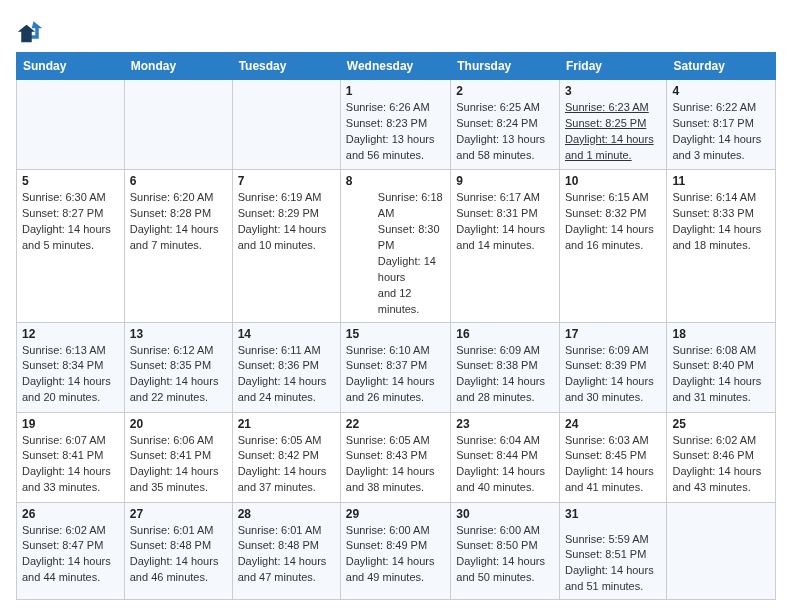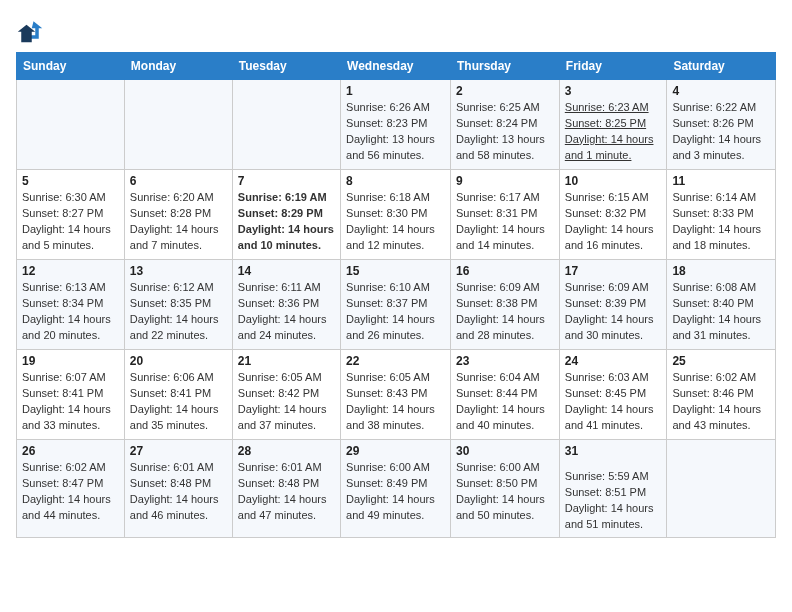--- a/index.html
+++ b/index.html
@@ -154,7 +154,7 @@
         <td>
           <span class="day-num">4</span>
           <div class="day-info" style="white-space: pre-line;">Sunrise: 6:22 AM
-Sunset: 8:26 PM
+Sunset: 8:17 PM
 Daylight: 14 hours
 and 3 minutes.</div>
         </td>

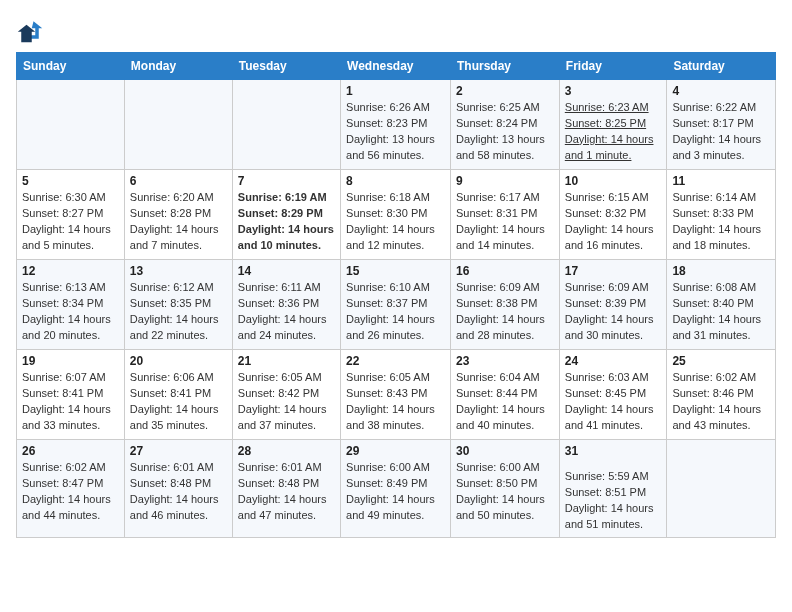--- a/index.html
+++ b/index.html
@@ -176,7 +176,7 @@
         </td>
         <td>
           <span class="day-num">7</span>
-          <div class="day-info" style="white-space: pre-line; font-weight: bold;">Sunrise: 6:19 AM
+          <div class="day-info" style="white-space: pre-line;">Sunrise: 6:19 AM
 Sunset: 8:29 PM
 Daylight: 14 hours
 and 10 minutes.</div>

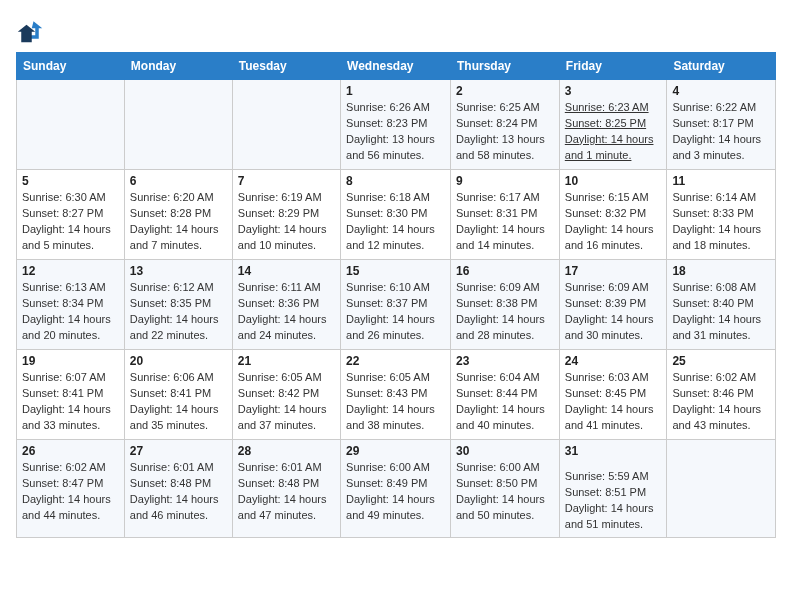--- a/index.html
+++ b/index.html
@@ -183,7 +183,7 @@
         </td>
         <td>
           <span class="day-num">8</span>
-          <div class="day-info" style="white-space: pre-line;">Sunrise: 6:18 AM
+          <div class="day-info" style="white-space: pre-line; margin-left: 32px;">Sunrise: 6:18 AM
 Sunset: 8:30 PM
 Daylight: 14 hours
 and 12 minutes.</div>

